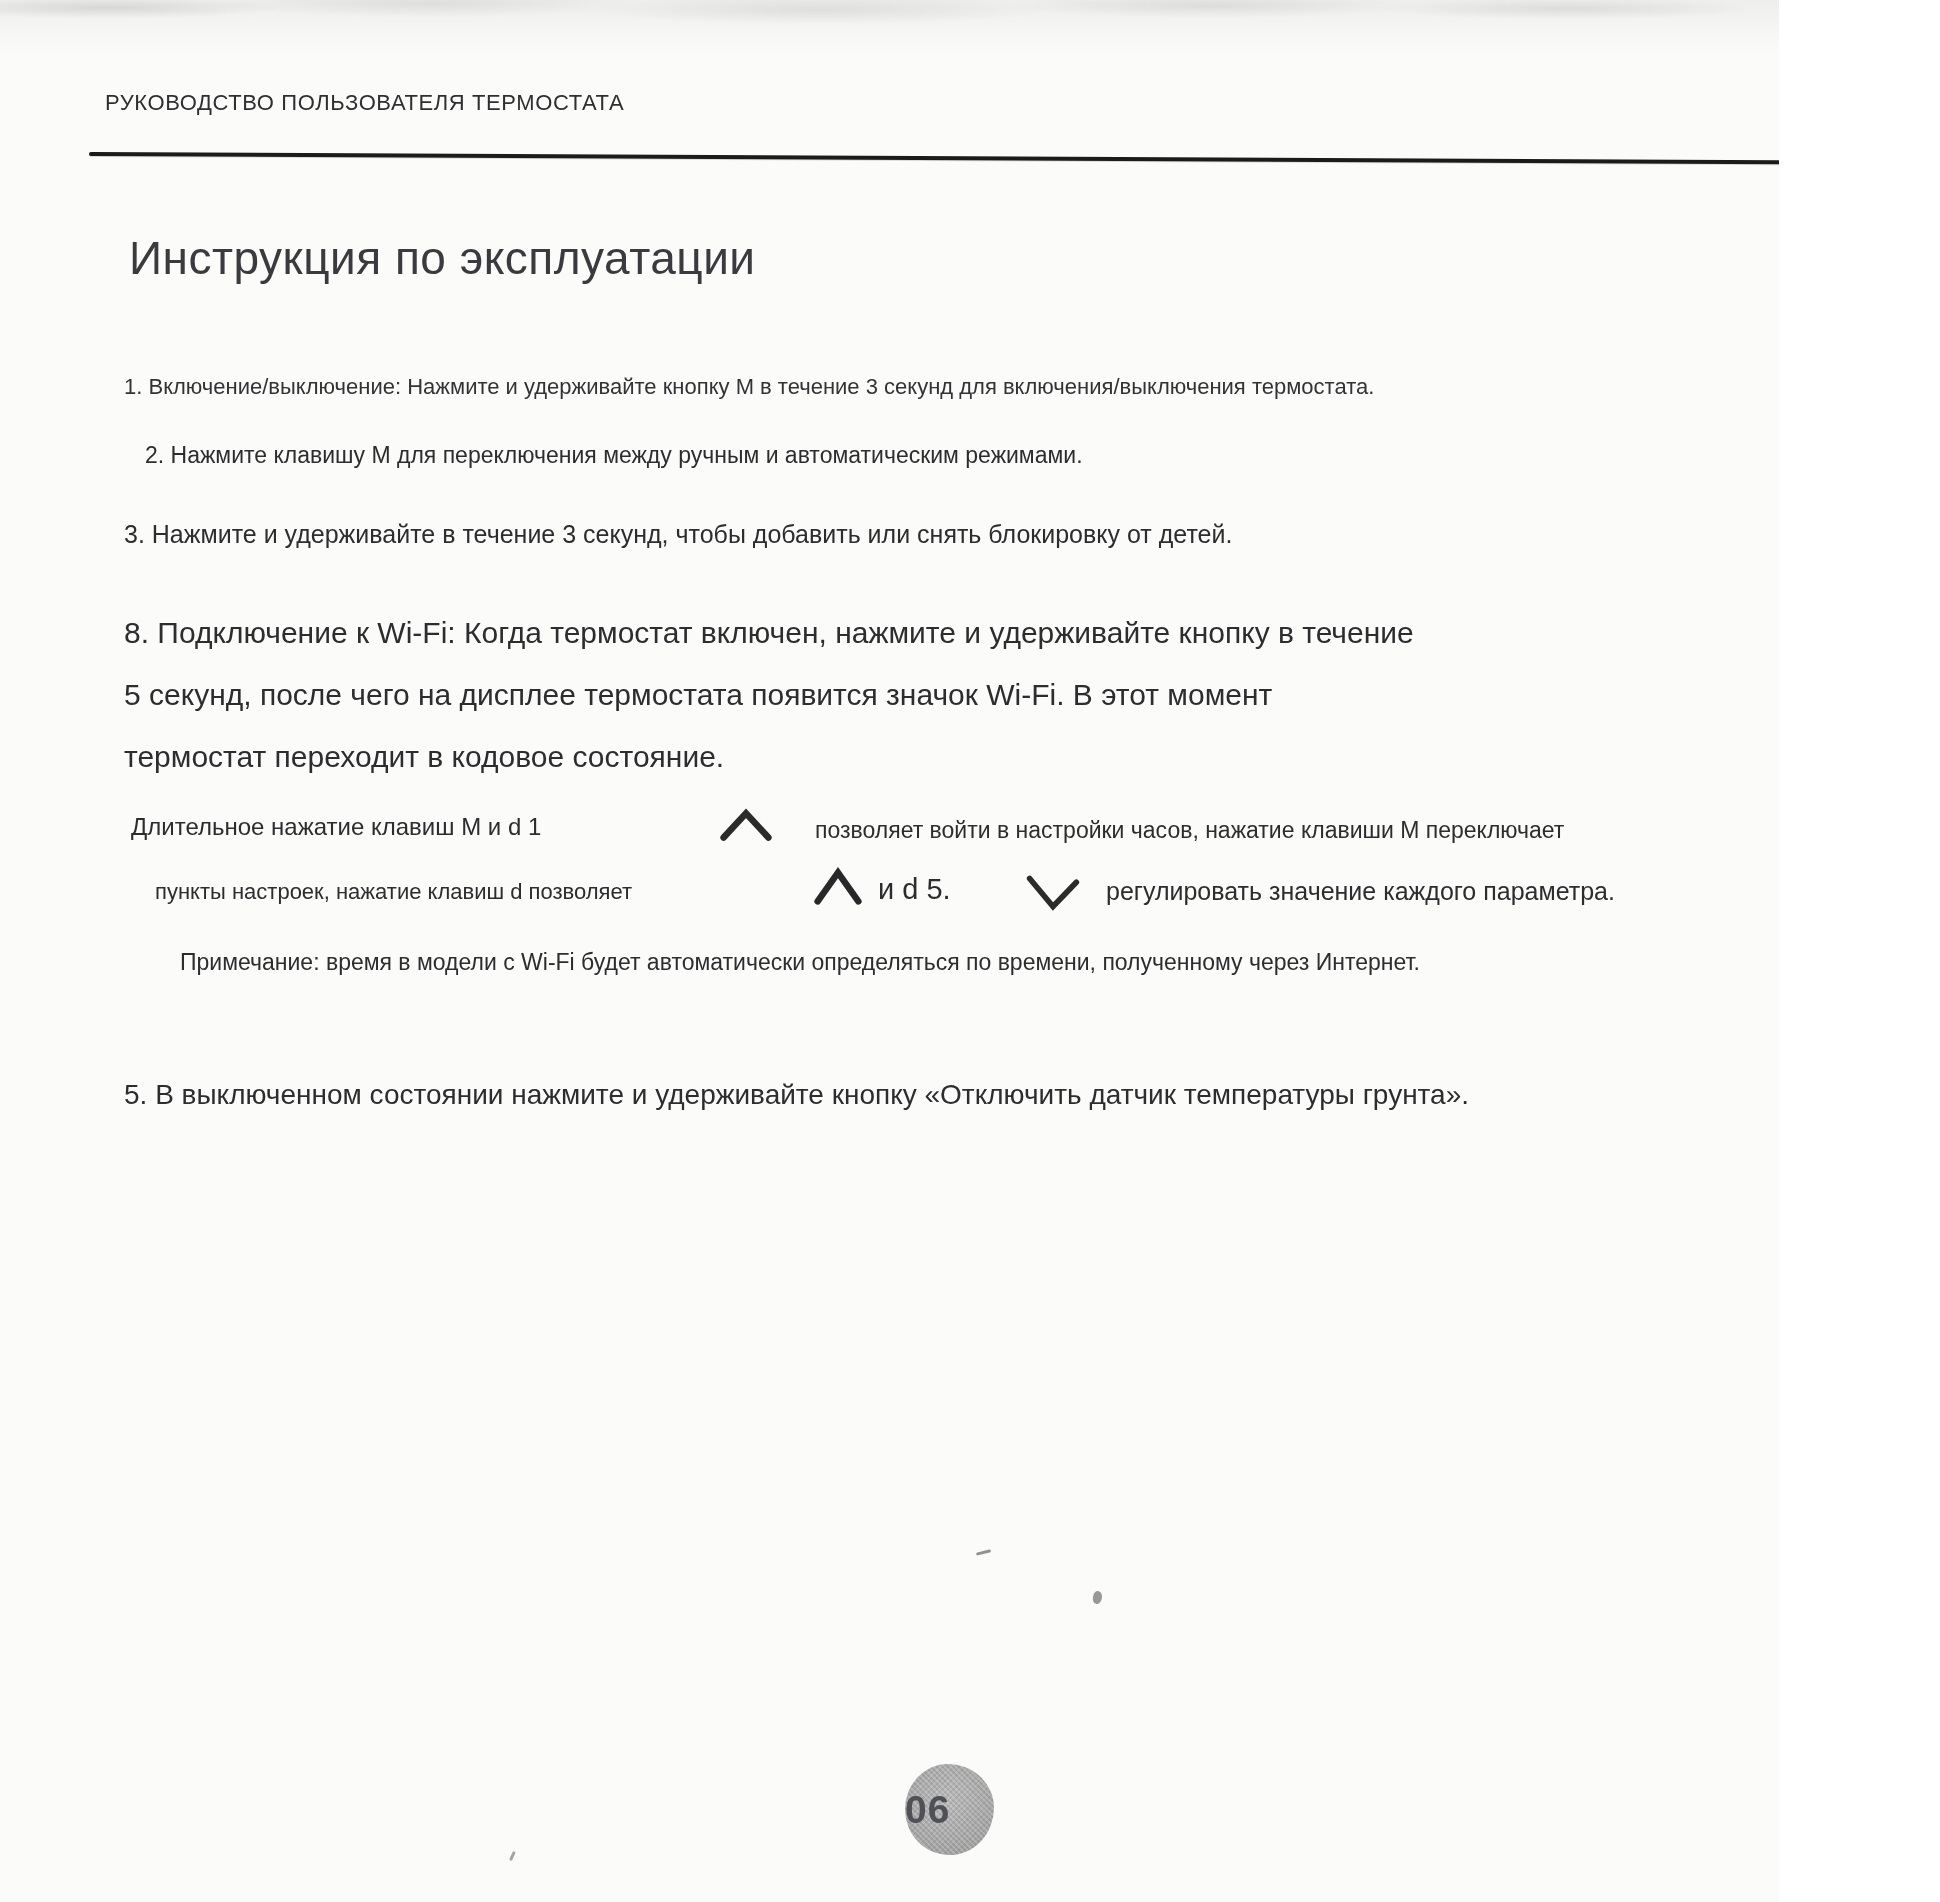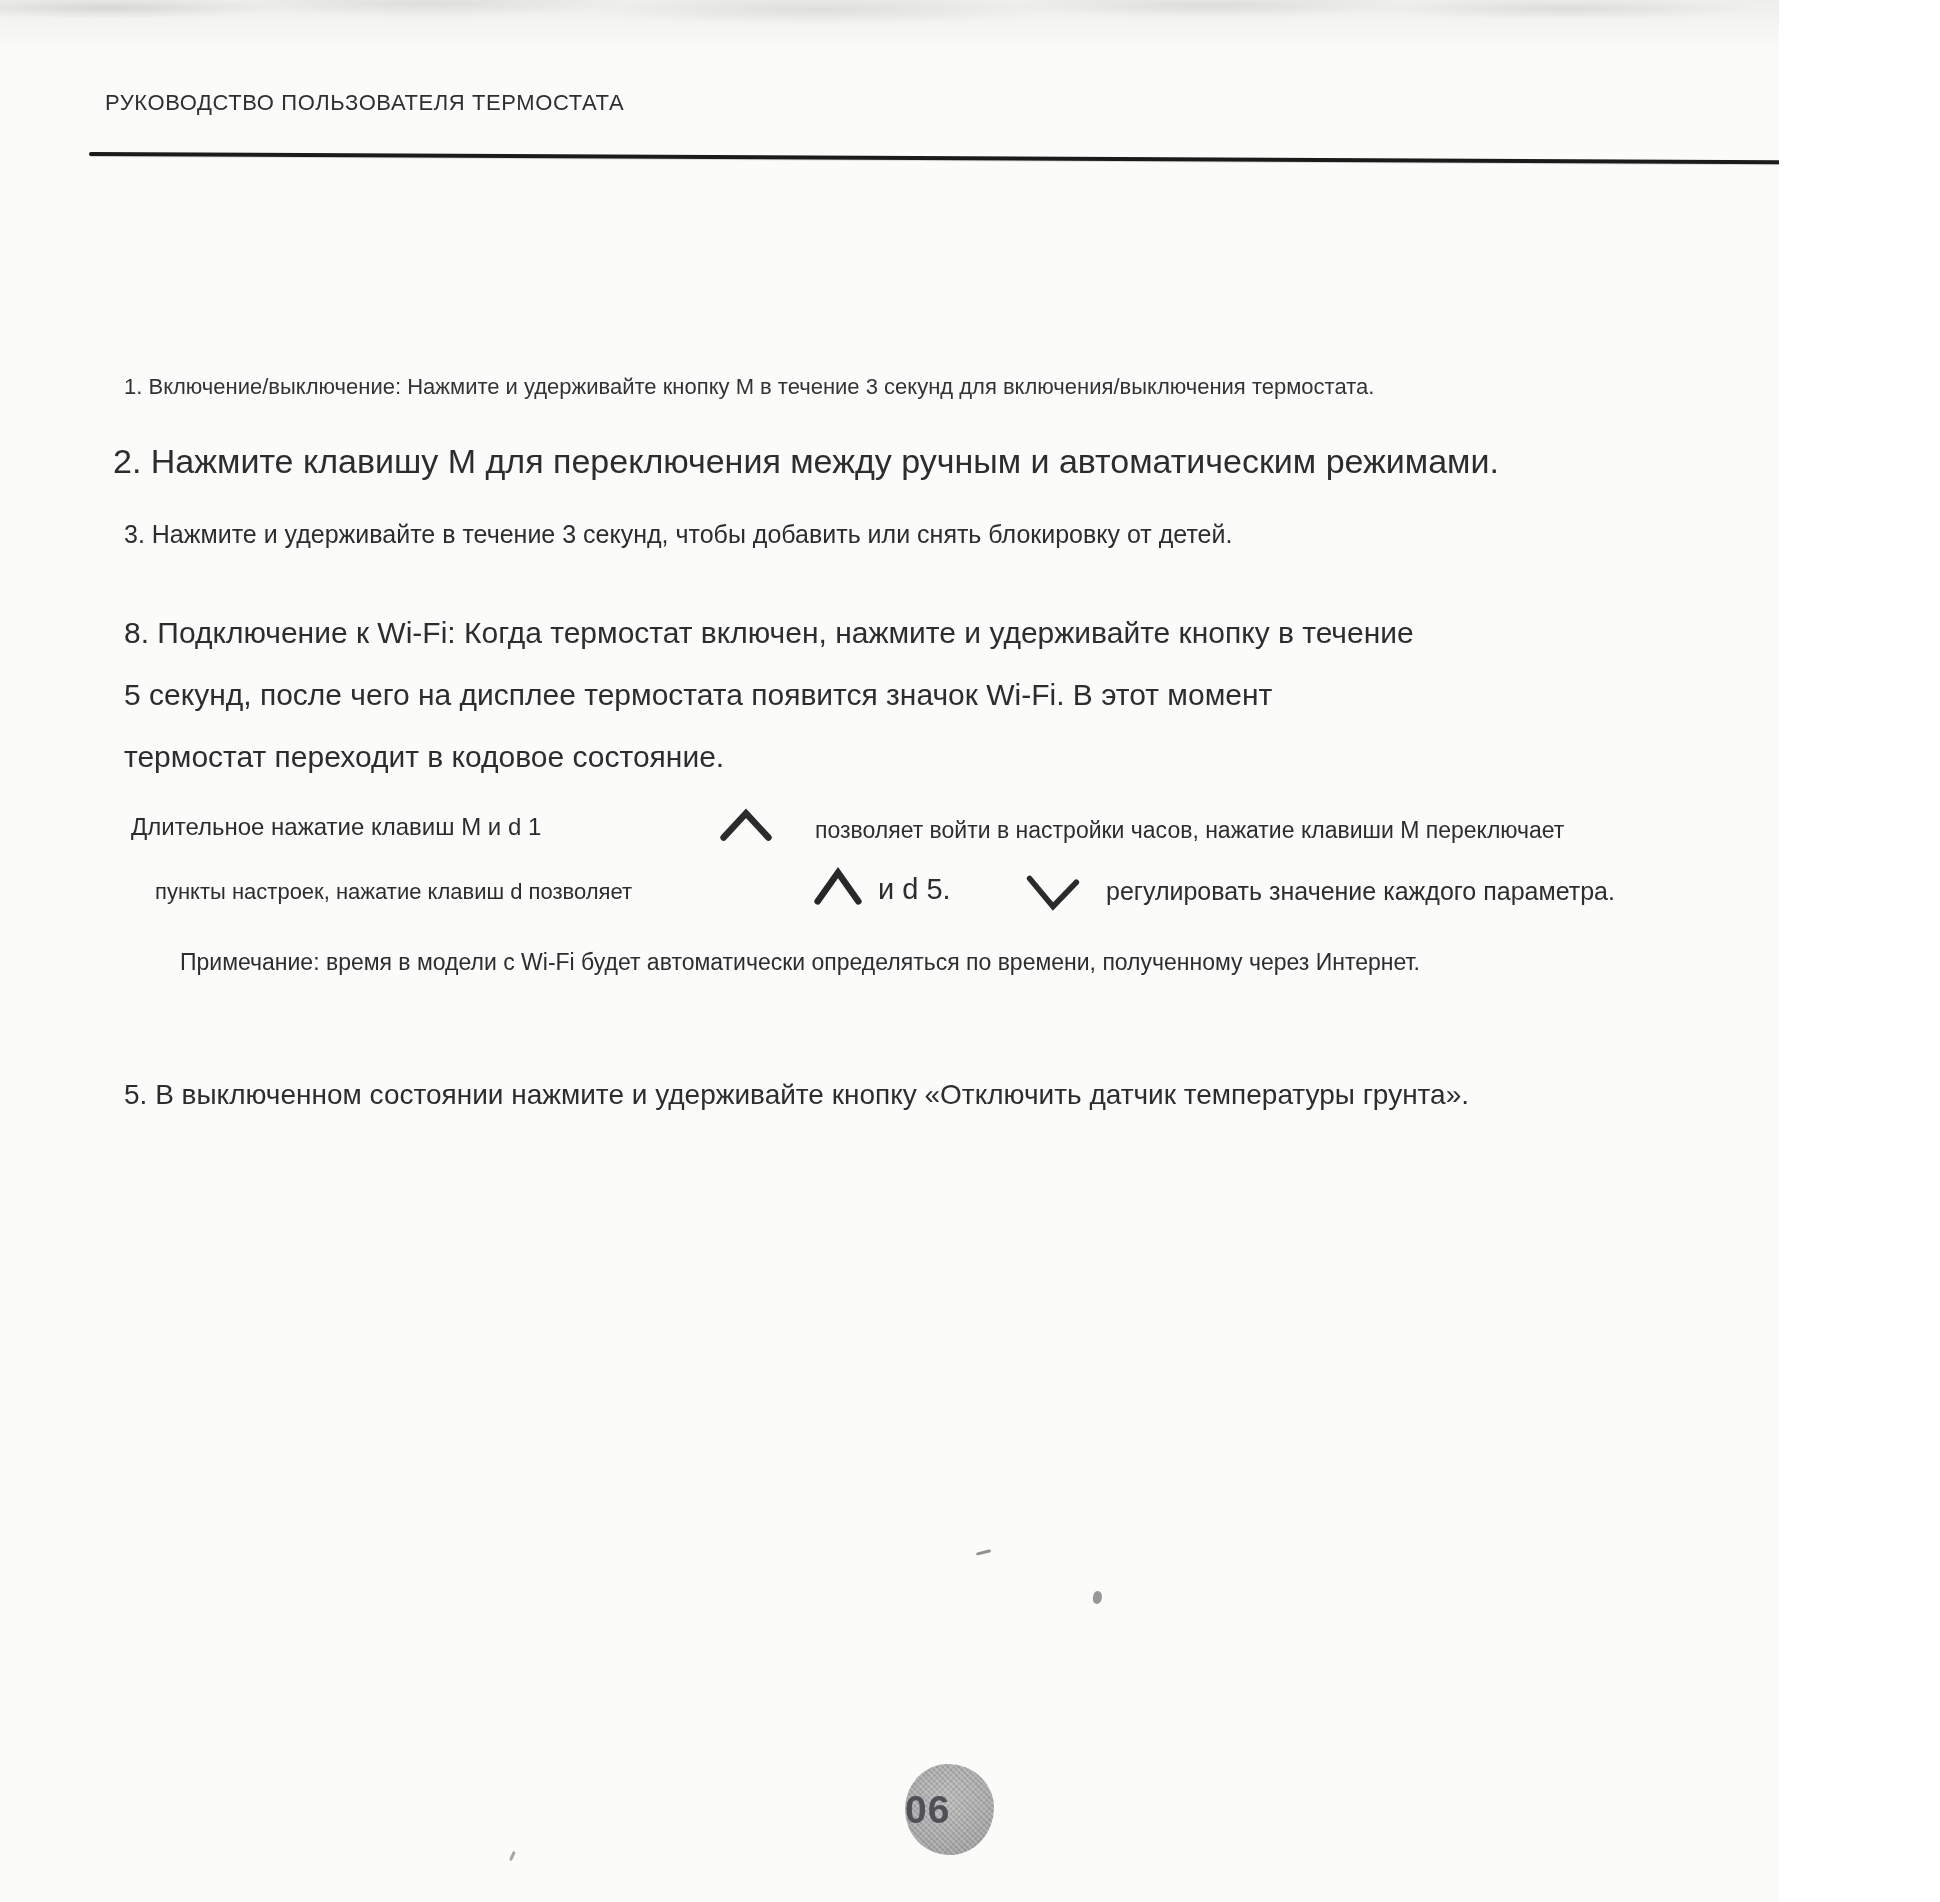--- a/index.html
+++ b/index.html
@@ -86,6 +86,7 @@
 
   <div class="abs divider"></div>
 
+  <div class="abs doc-title">Инструкция по эксплуатации</div>
 
   <div class="abs step1">1. Включение/выключение: Нажмите и удерживайте кнопку M в течение 3 секунд для включения/выключения термостата.</div>
 

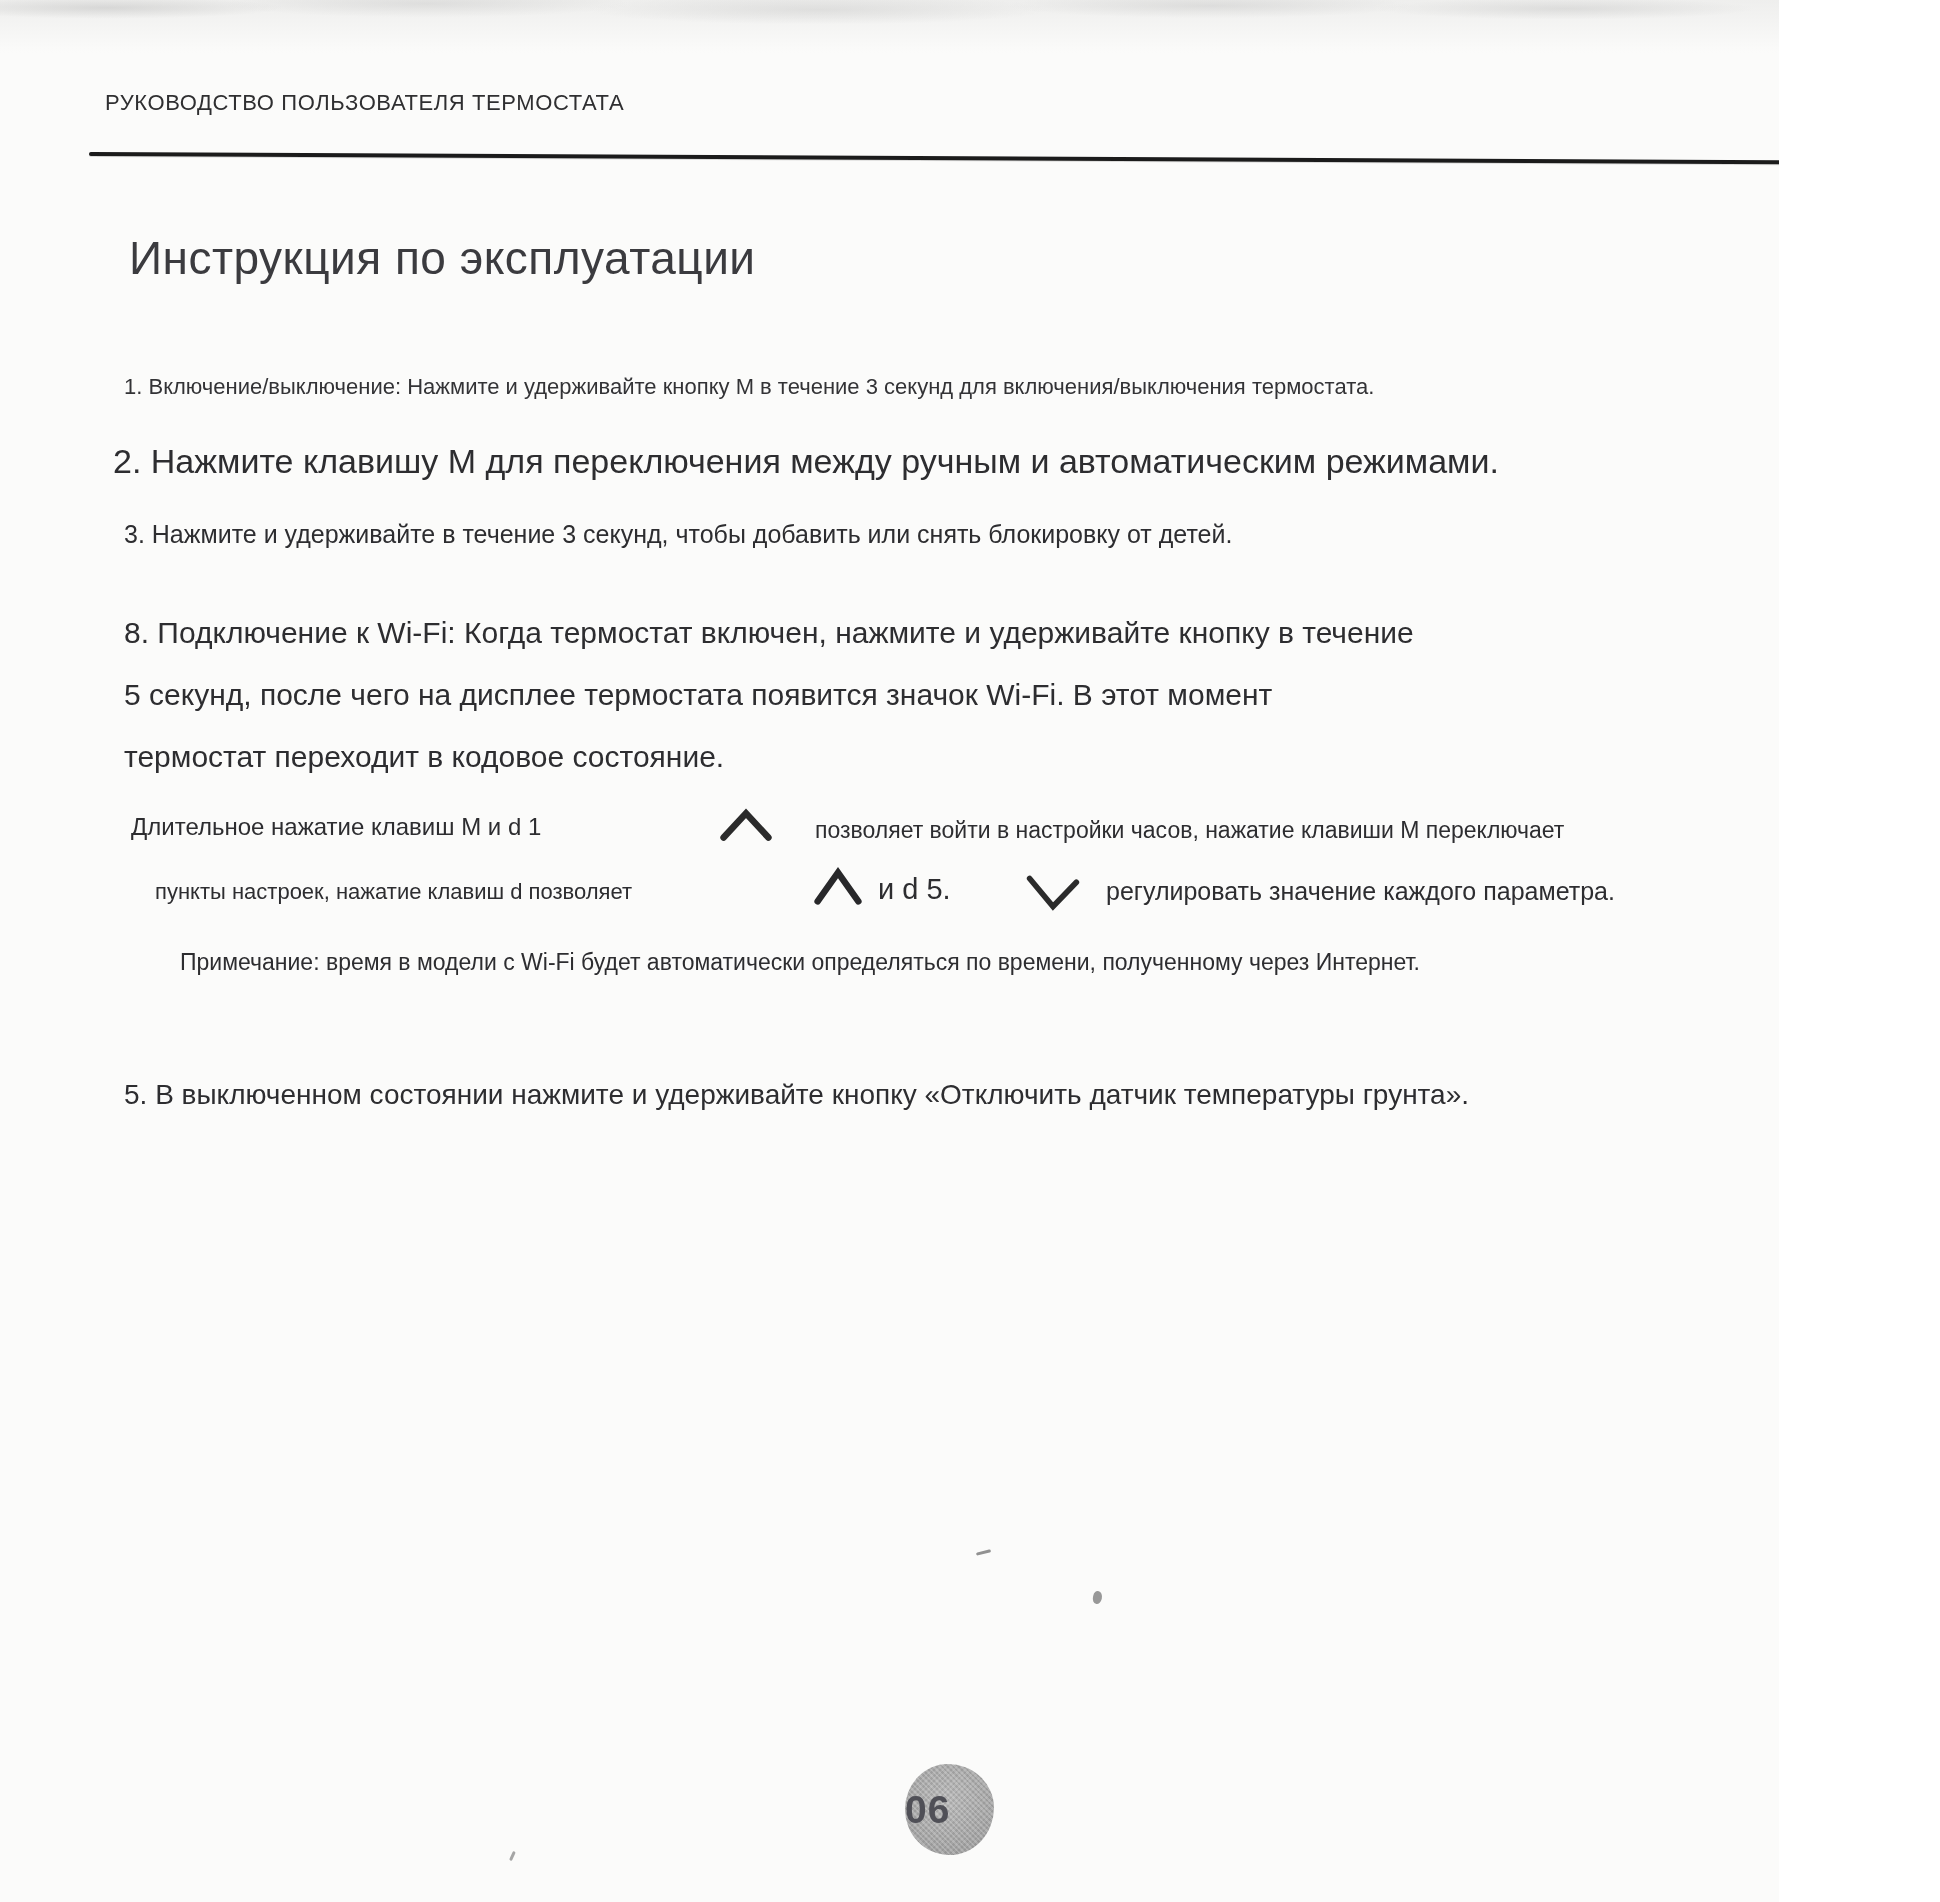--- a/index.html
+++ b/index.html
@@ -45,7 +45,7 @@
     font-size: 46px; letter-spacing: 0.5px; color: #3b3b3f;
   }
   .step1 { left: 124px; top: 374px; font-size: 22px; color: #333336; }
-  .step2 { left: 113px; top: 442px; font-size: 34px; }
+  .step2 { left: 145px; top: 442px; font-size: 23px; }
   .step3 { left: 124px; top: 520px; font-size: 25px; }
   .step4 { left: 124px; top: 602px; font-size: 30px; line-height: 62px; }
   .step4 .indent { }

